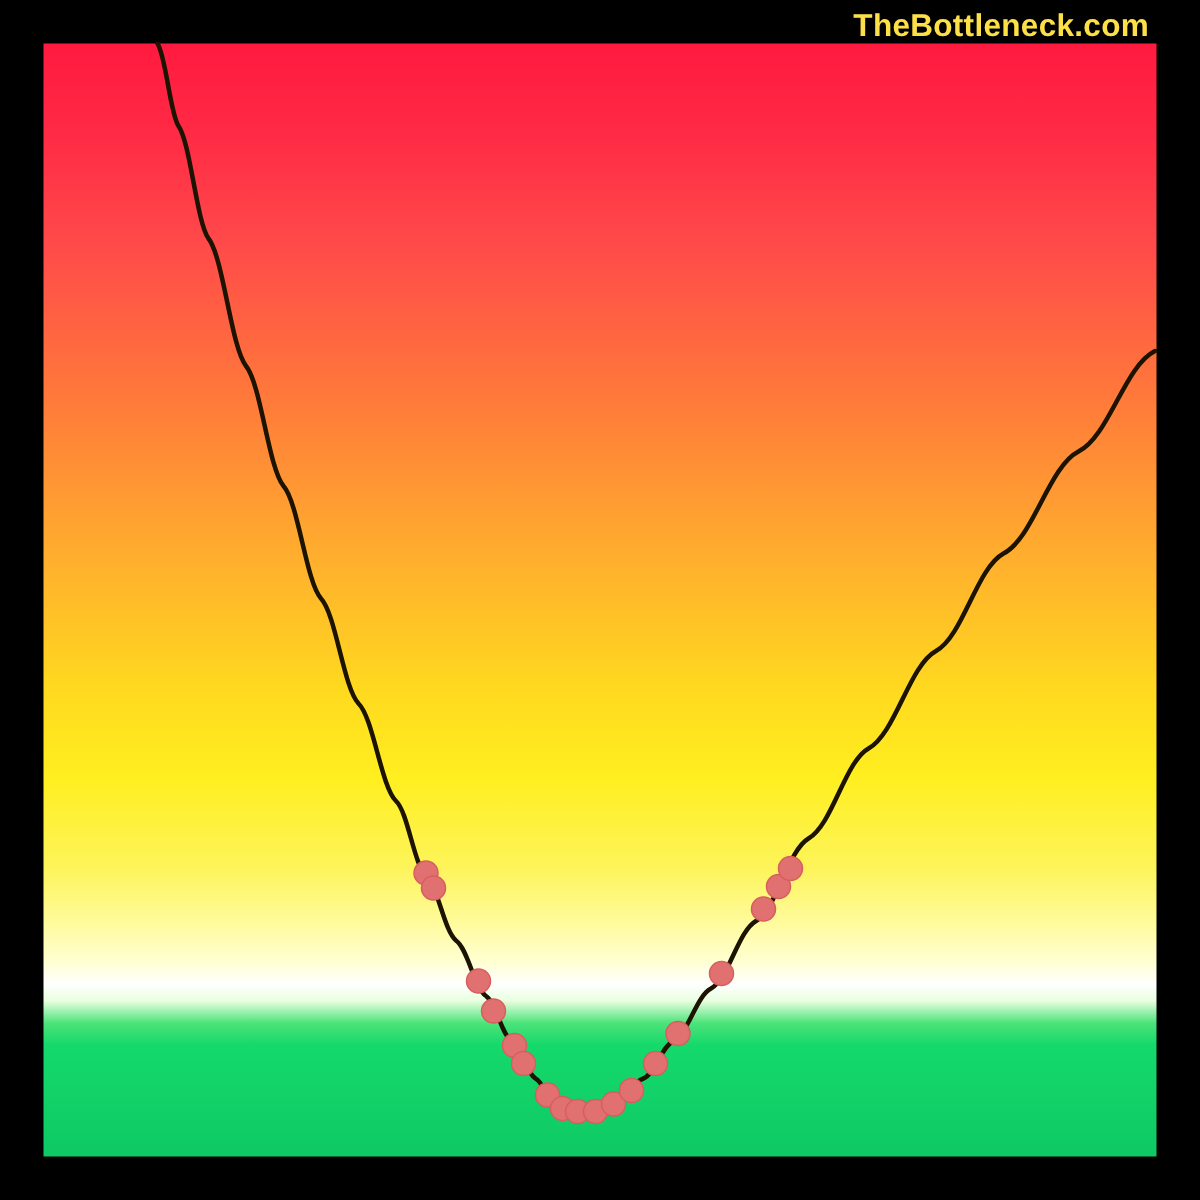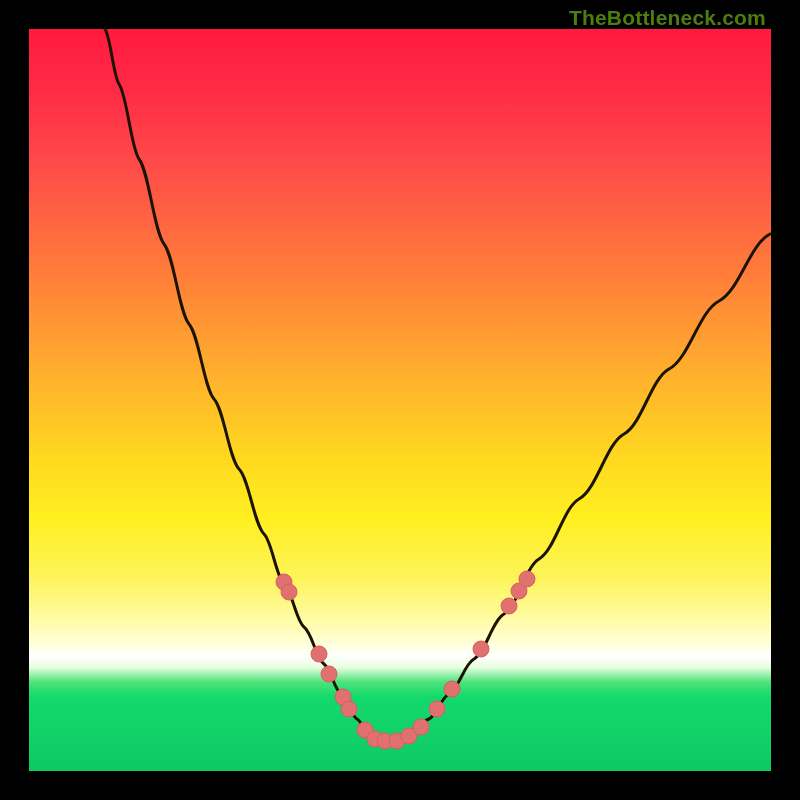--- a/index.html
+++ b/index.html
@@ -46,7 +46,7 @@
     right: 34px;
     font-size: 21px;
     font-weight: 600;
-    color: #4d7c0f;
+    color: #fde047;
     letter-spacing: 0.2px;
     user-select: none;
   }

